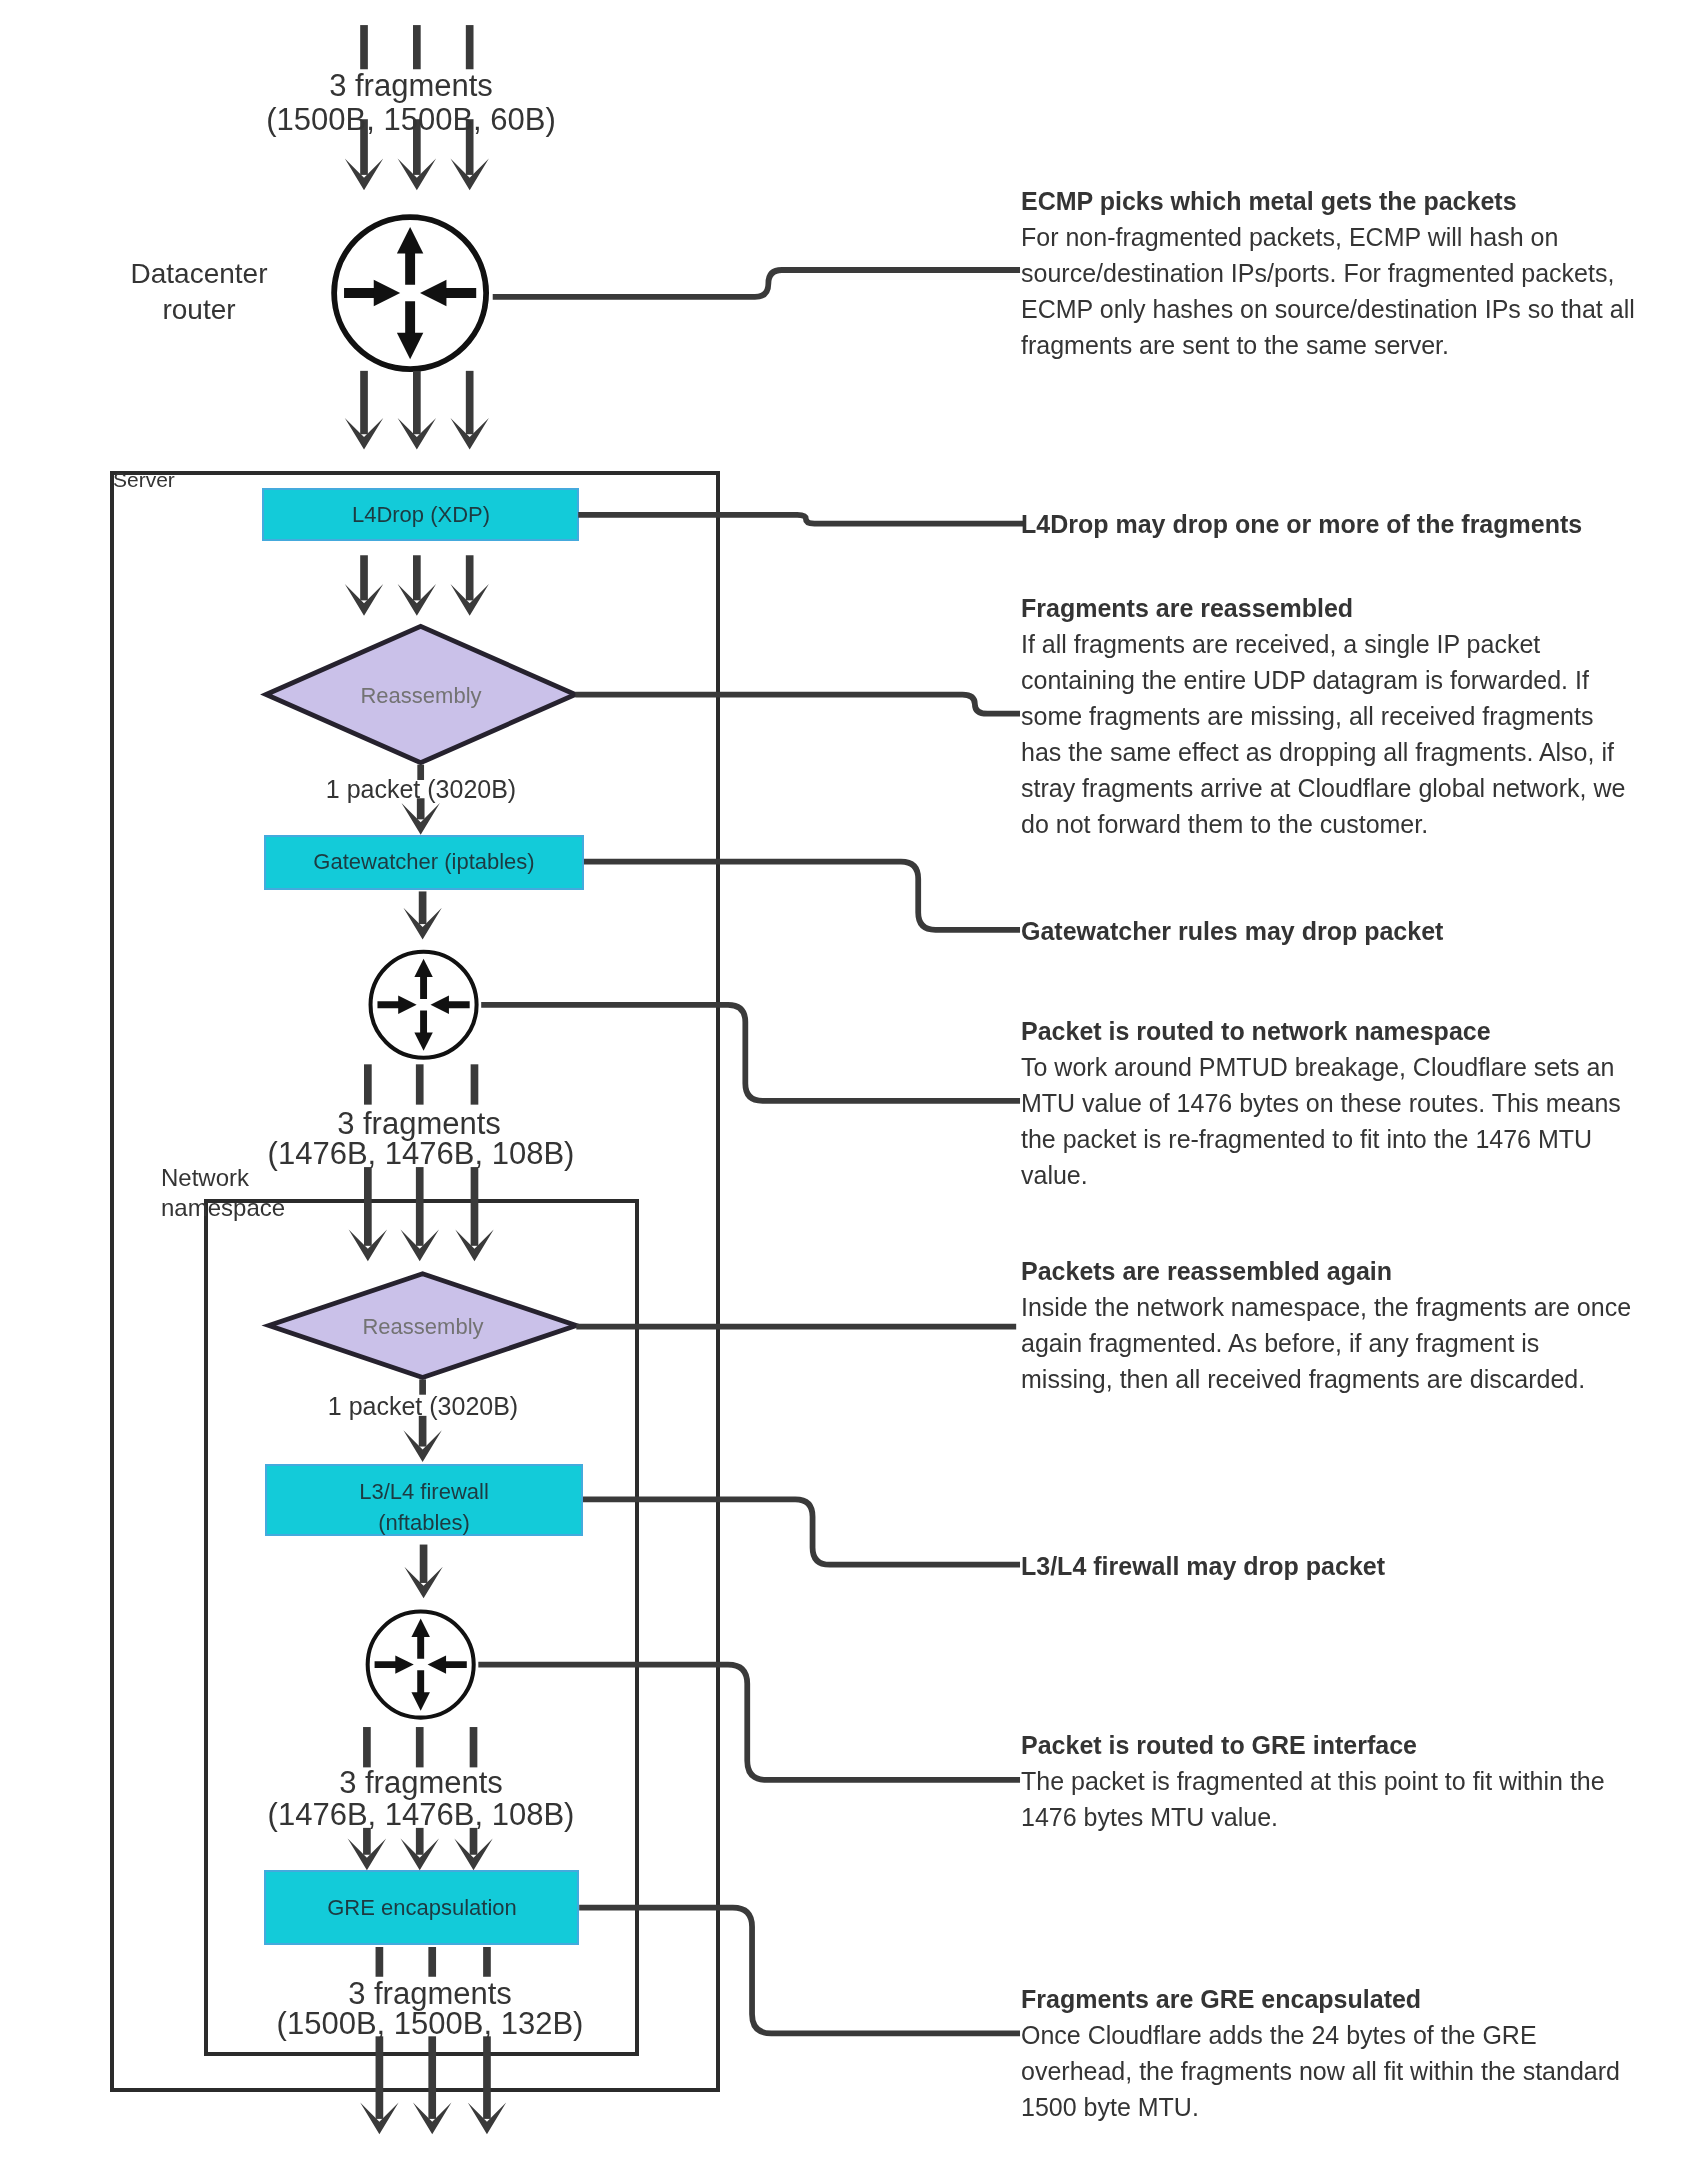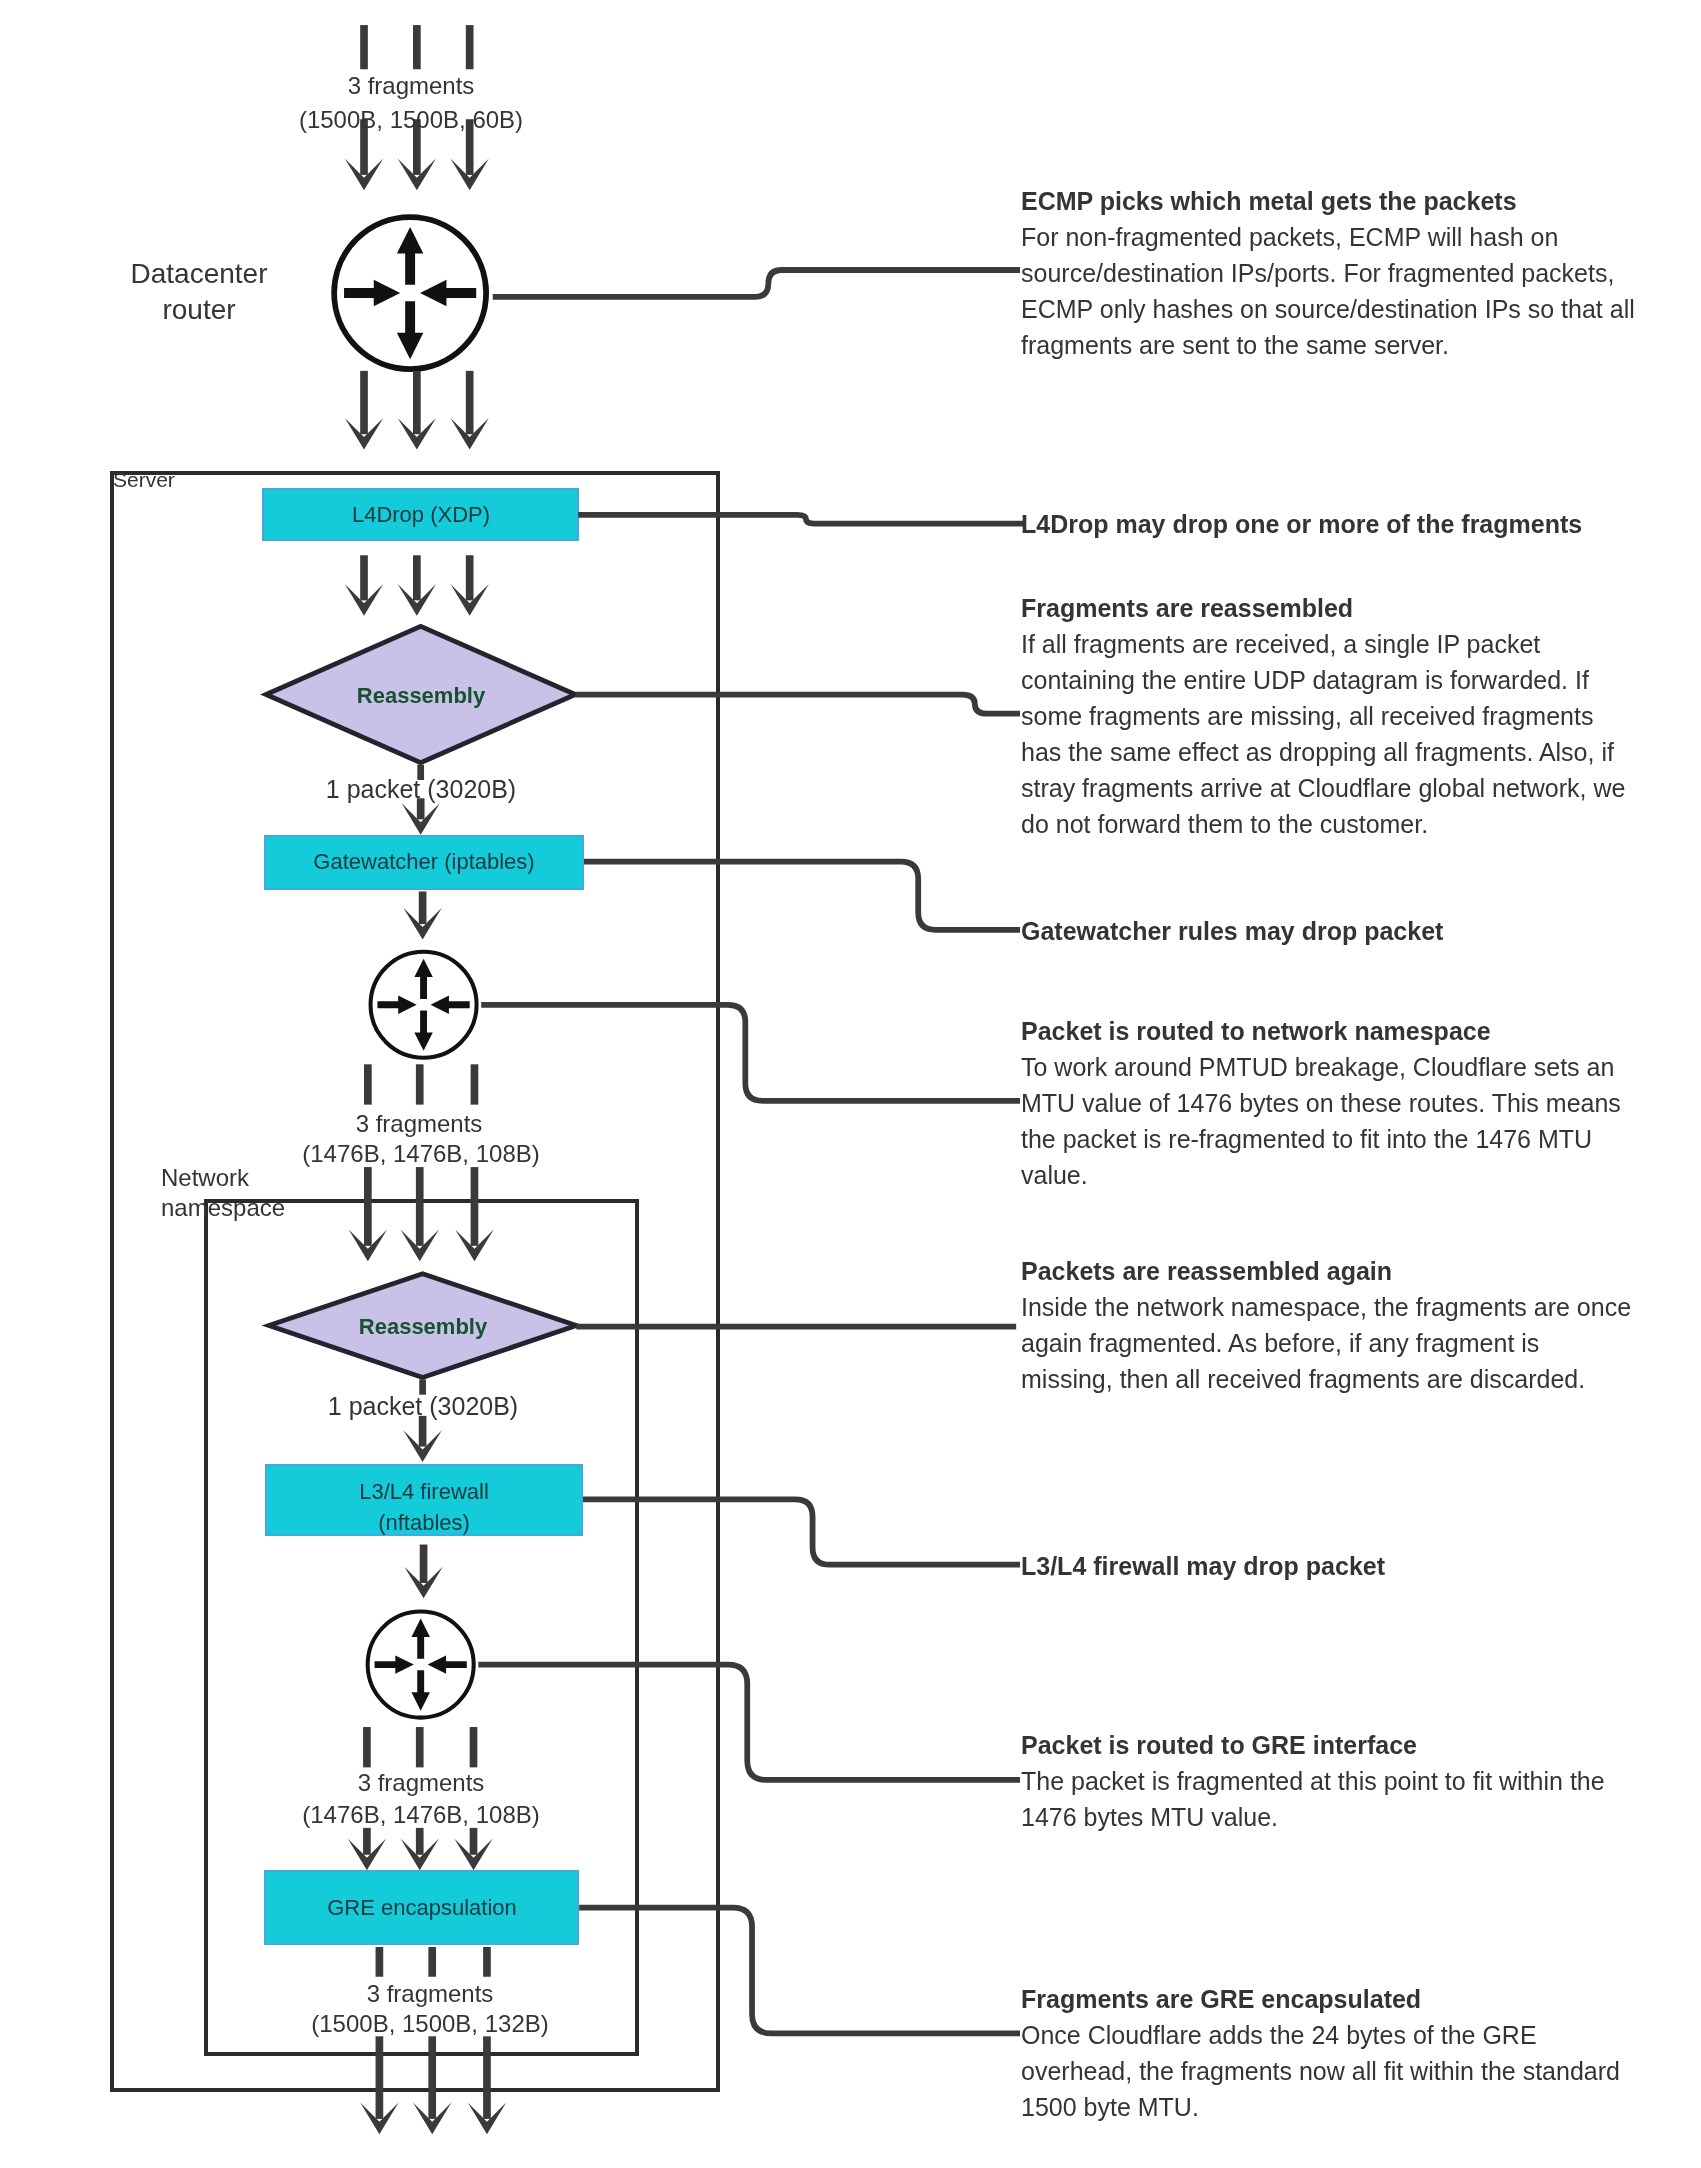--- a/index.html
+++ b/index.html
@@ -11,7 +11,7 @@
            box-sizing:border-box;z-index:2;}
   .t{position:absolute;transform:translate(-50%,-50%);color:var(--ink,#333);white-space:nowrap;z-index:4;}
   .t-left{position:absolute;transform:translate(0,-50%);color:var(--ink,#333);white-space:nowrap;z-index:4;margin-top:23px;}
-  .flow{font-size:24px;}
+  .flow{font-size:31px;}
   .pkt{font-size:25px;}
   .big{font-size:28px;}
   .frame-label{font-size:21px;}

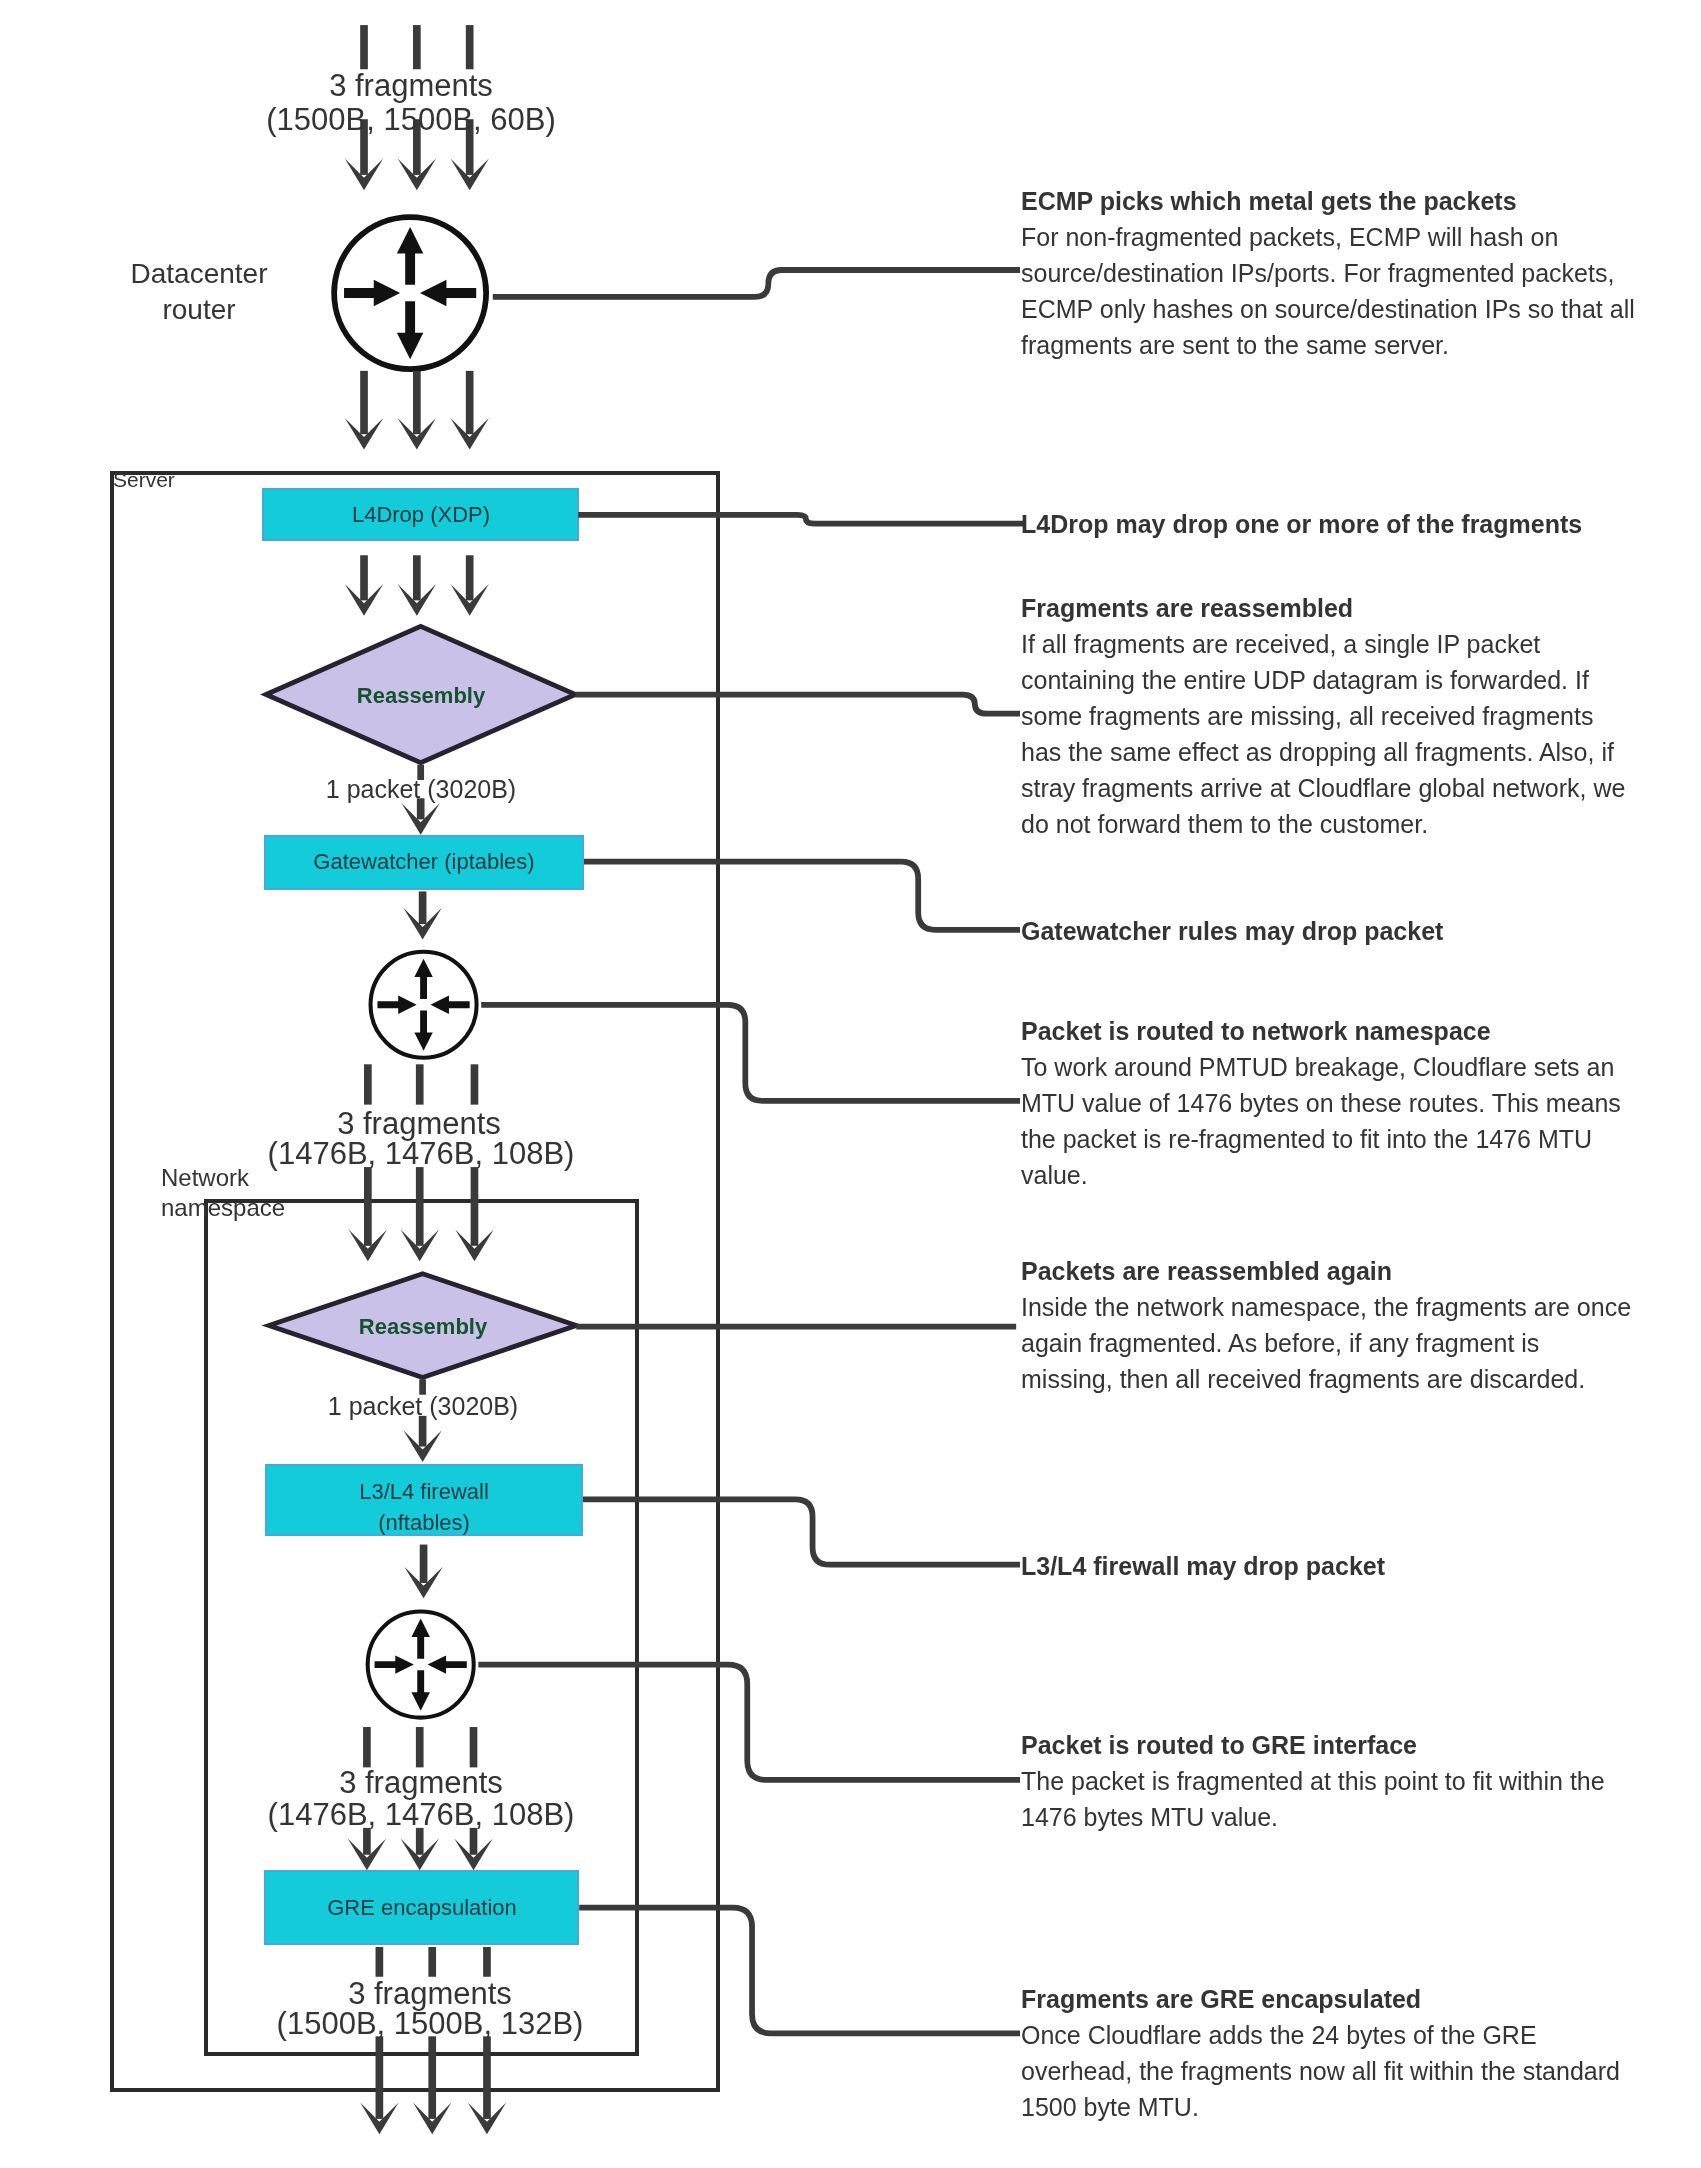--- a/index.html
+++ b/index.html
@@ -17,7 +17,7 @@
   .frame-label{font-size:21px;}
   .ns-label{font-size:24px;}
   .node-label{font-size:22px;color:#1d3a41;}
-  .dia-label{font-size:22px;color:#14532d;font-weight:bold;}
+  .dia-label{font-size:22px;color:#737373;}
   .ann{position:absolute;left:1021px;font-size:25px;line-height:36px;color:var(--ink,#353535);z-index:4;}
   .ann-h{font-weight:700;white-space:nowrap;}
   .ann-l{font-weight:400;white-space:nowrap;}

